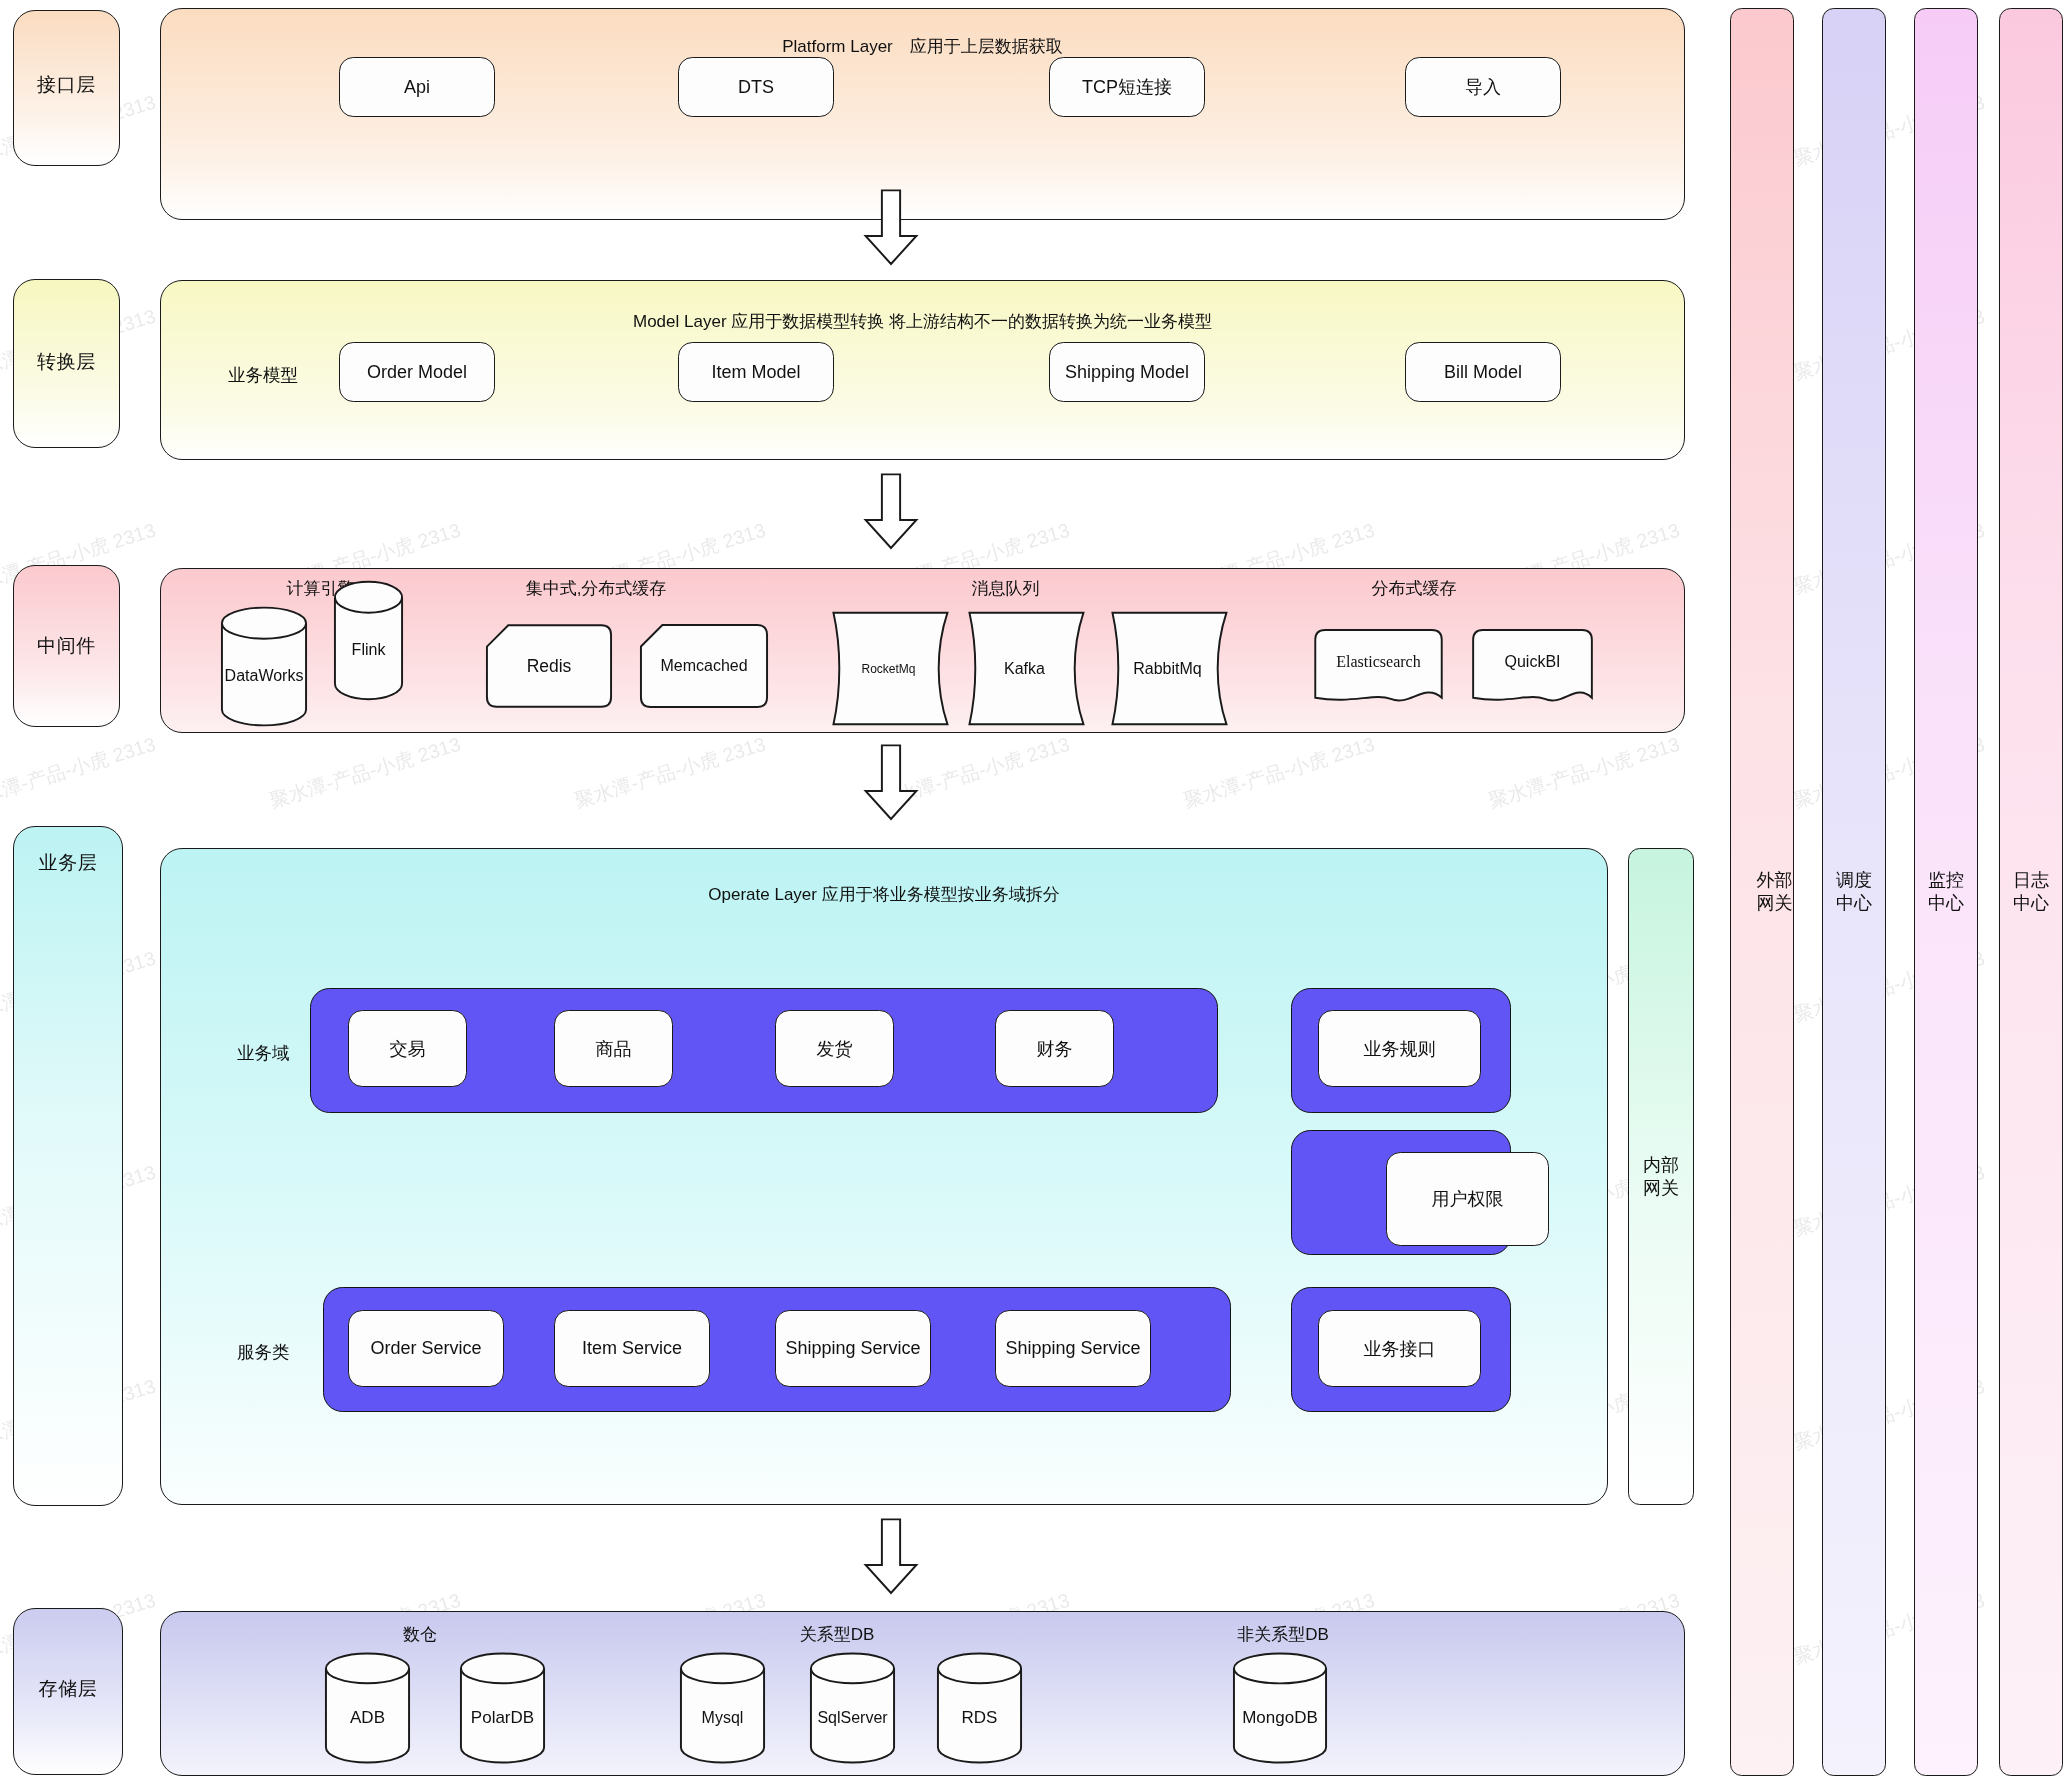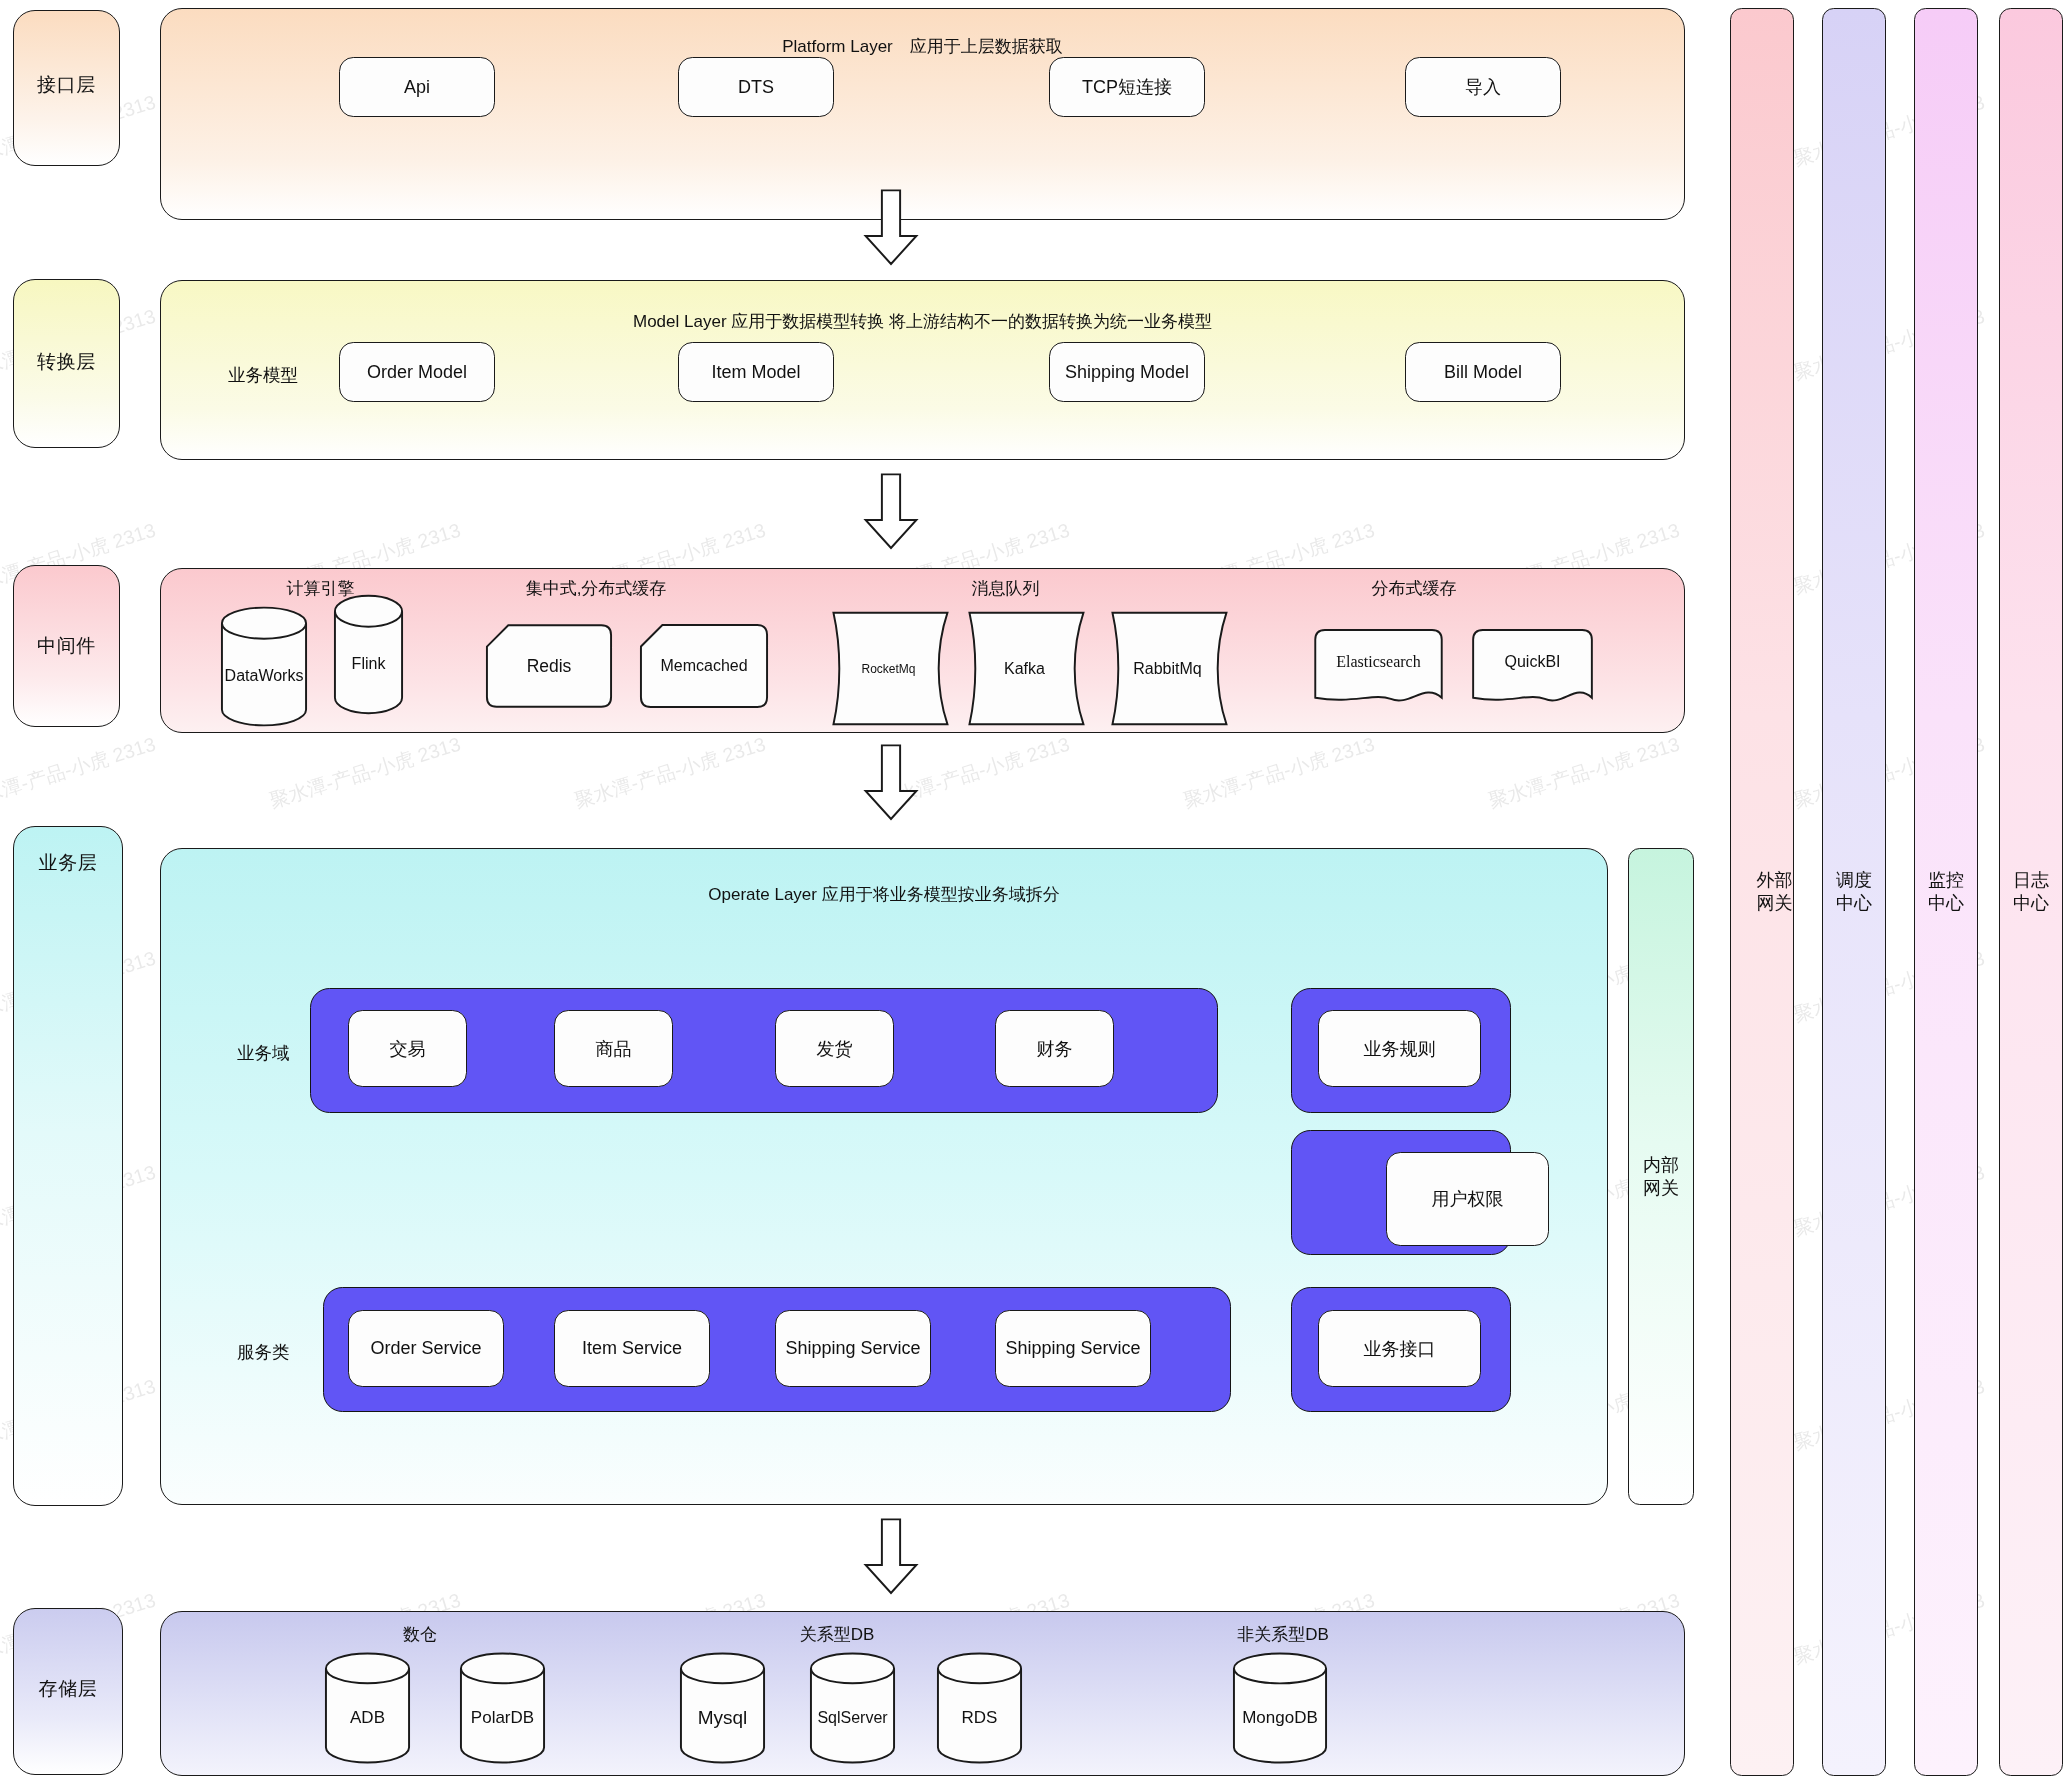--- a/index.html
+++ b/index.html
@@ -175,7 +175,7 @@
     </svg>
     <span class="lbl" style="font-size:16px;">DataWorks</span>
   </div>
-  <div class="shape cyl" style="left:333px;top:594px;width:71px;height:121px;">
+  <div class="shape cyl" style="left:333px;top:580px;width:71px;height:121px;">
     <svg width="71" height="121" viewBox="0 0 110 186">
       <path d="M3,26 L3,160 A52,24 0 0 0 107,160 L107,26 A52,24 0 0 0 3,26 Z" fill="#fdfdfd" stroke="#1a1a1a" stroke-width="3"></path>
       <path d="M3,26 A52,24 0 0 0 107,26" fill="none" stroke="#1a1a1a" stroke-width="3"></path>

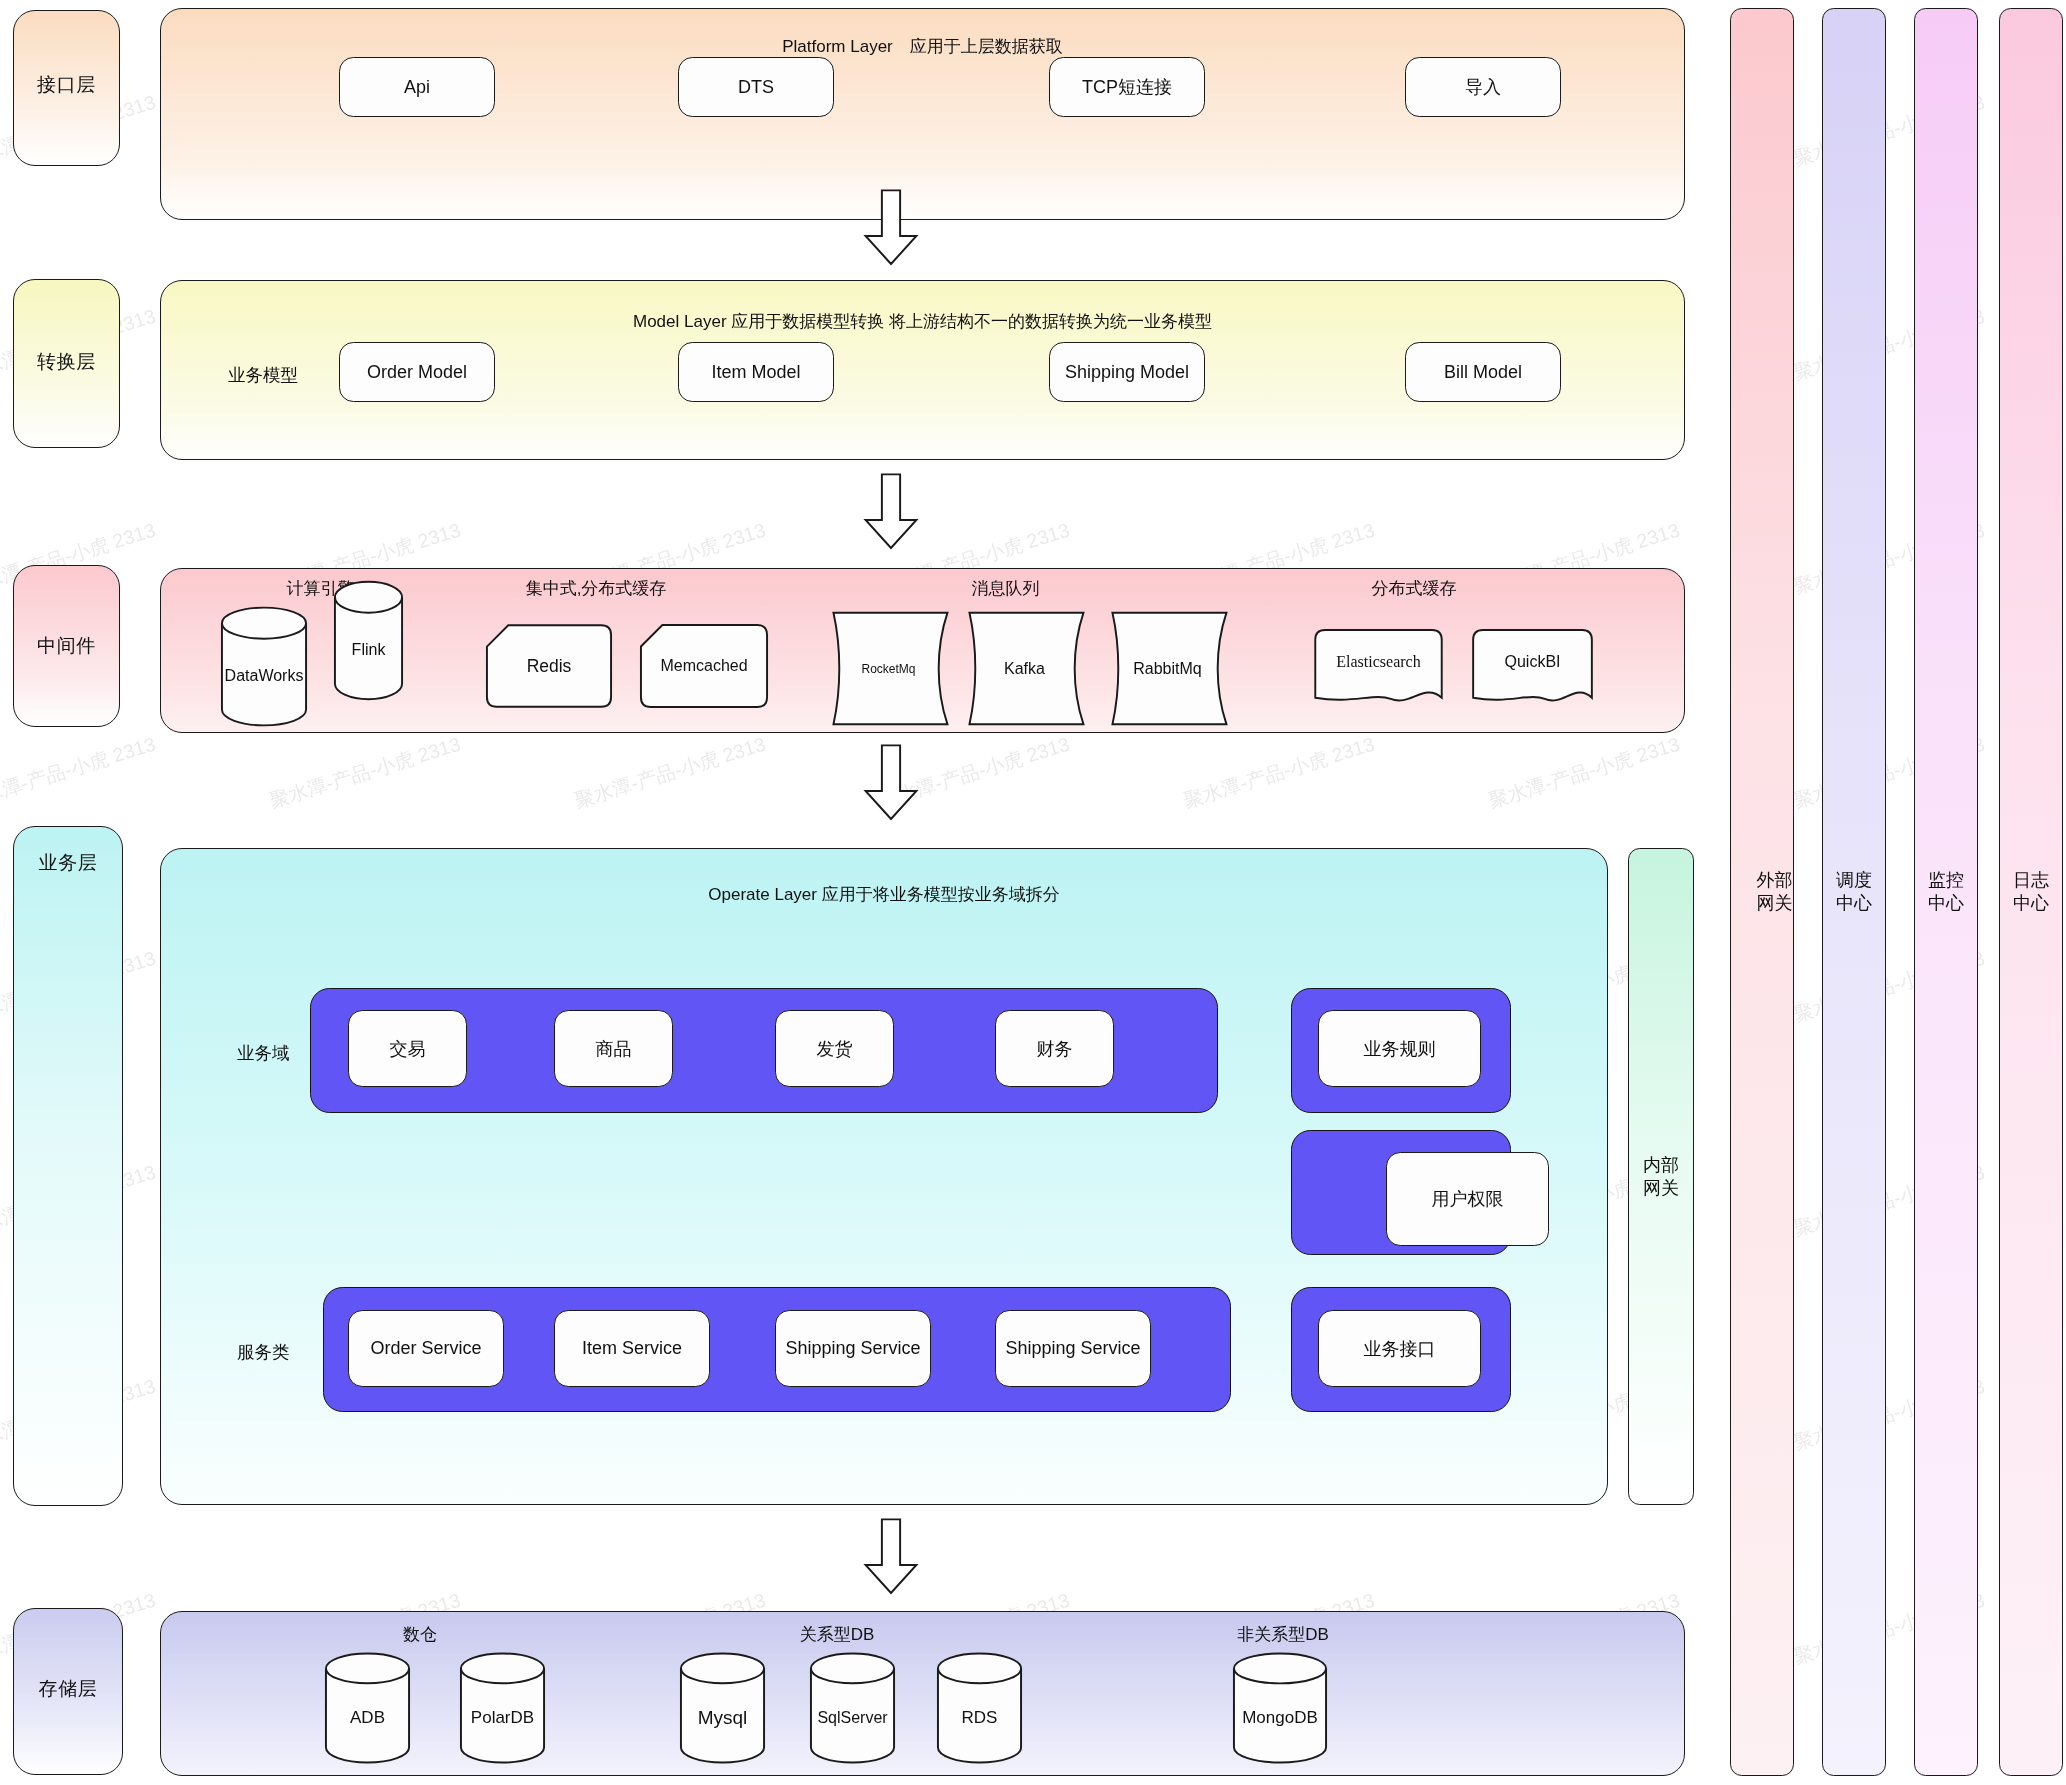--- a/index.html
+++ b/index.html
@@ -310,7 +310,7 @@
       <path d="M3,25 L3,147 A64,23 0 0 0 131,147 L131,25 A64,23 0 0 0 3,25 Z" fill="#fdfdfd" stroke="#1a1a1a" stroke-width="3"></path>
       <path d="M3,25 A64,23 0 0 0 131,25" fill="none" stroke="#1a1a1a" stroke-width="3"></path>
     </svg>
-    <span class="lbl" style="font-size:19px;">Mysql</span>
+    <span class="lbl" style="font-size:16px;">Mysql</span>
   </div>
   <div class="shape cyl" style="left:809px;top:1652px;width:87px;height:112px;">
     <svg width="87" height="112" viewBox="0 0 134 172">

